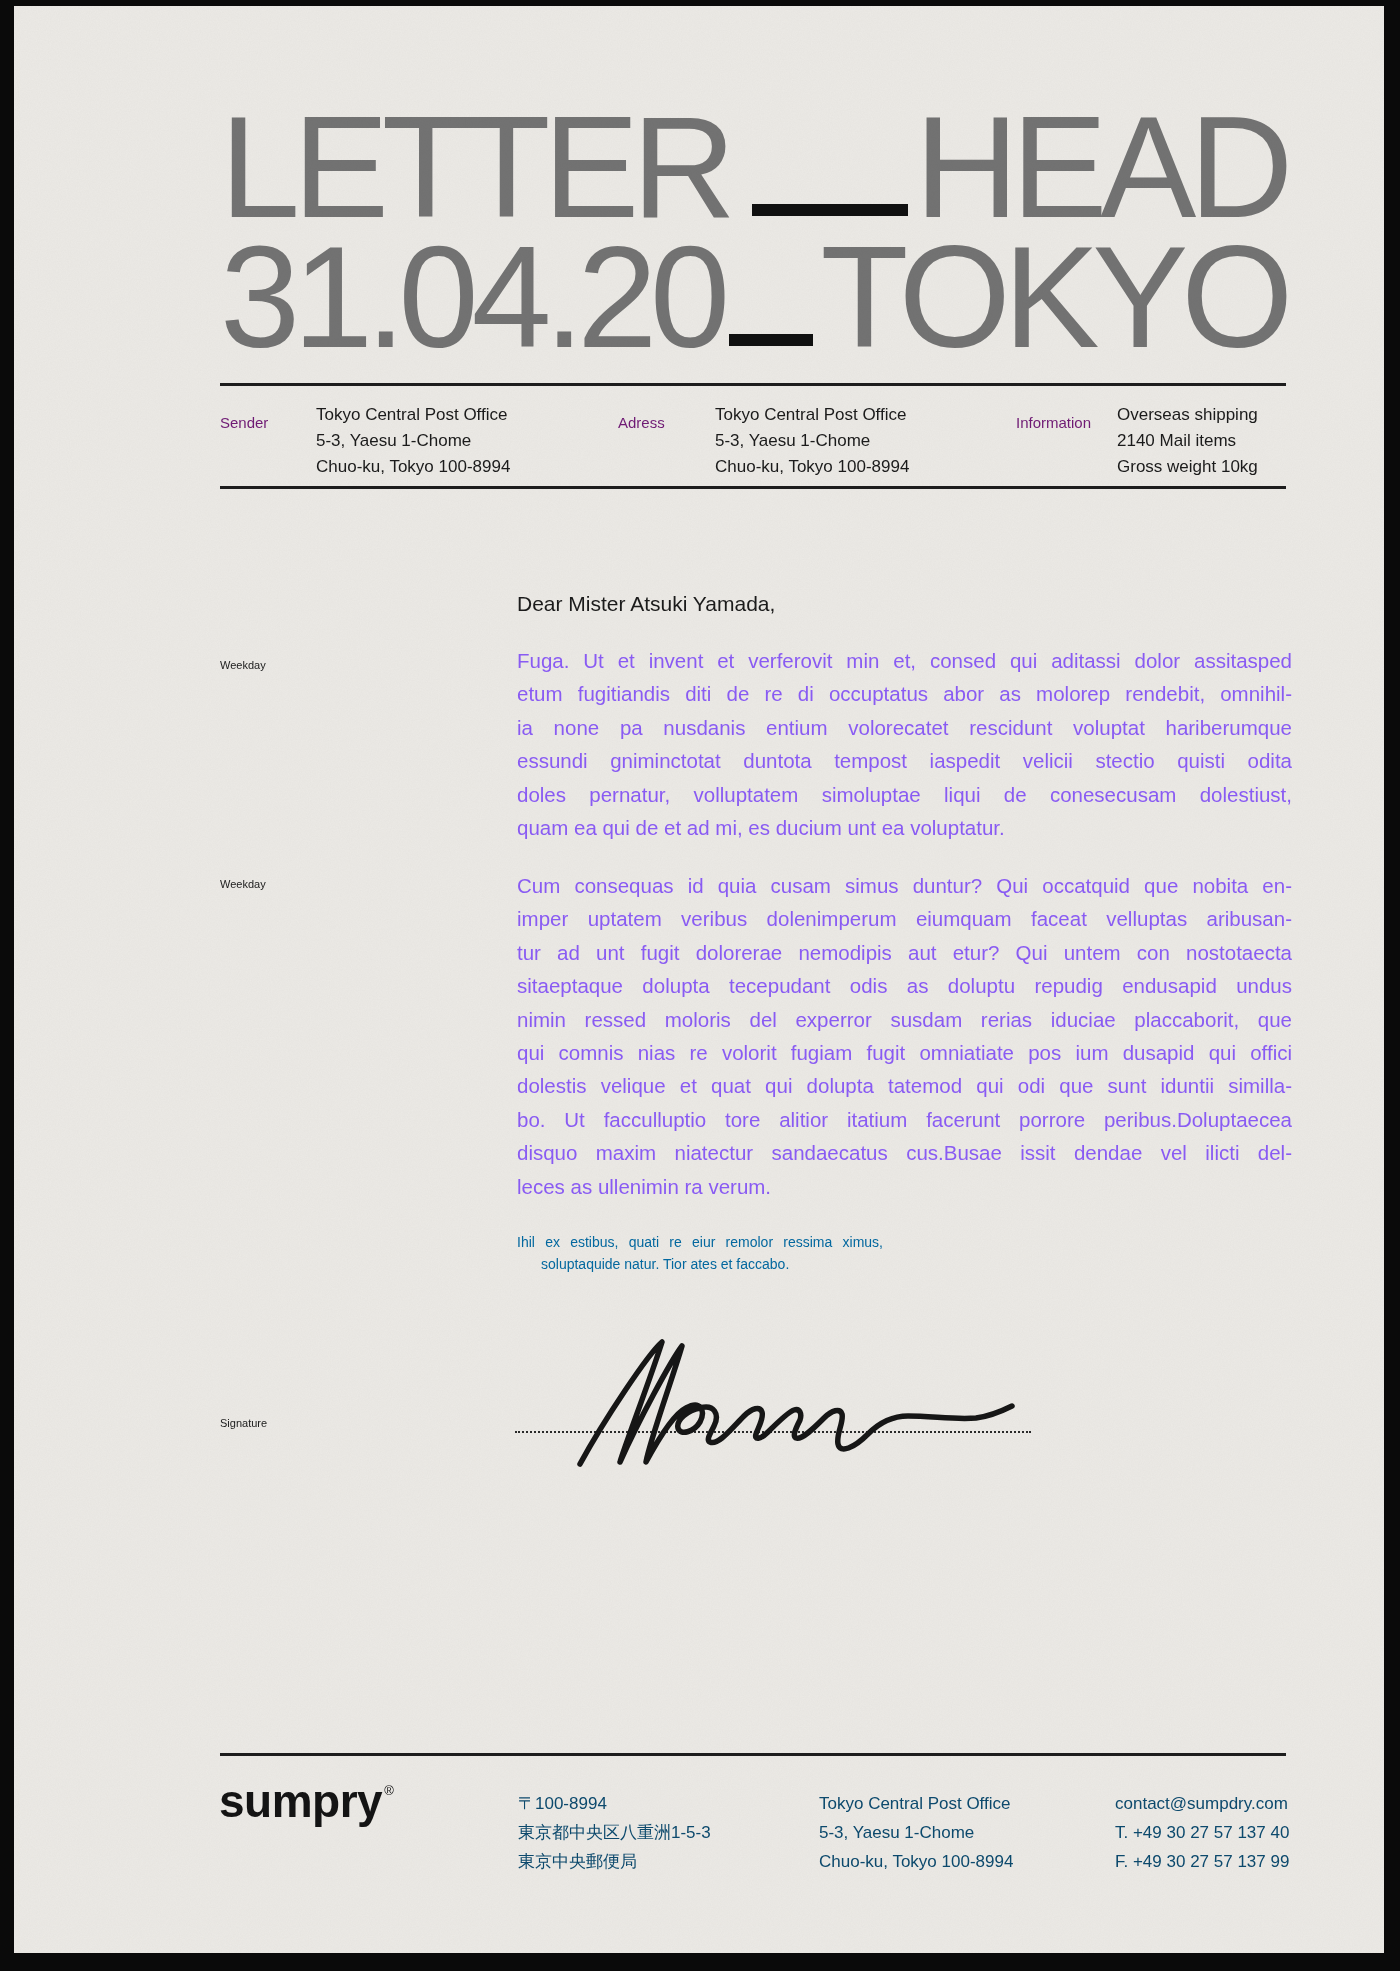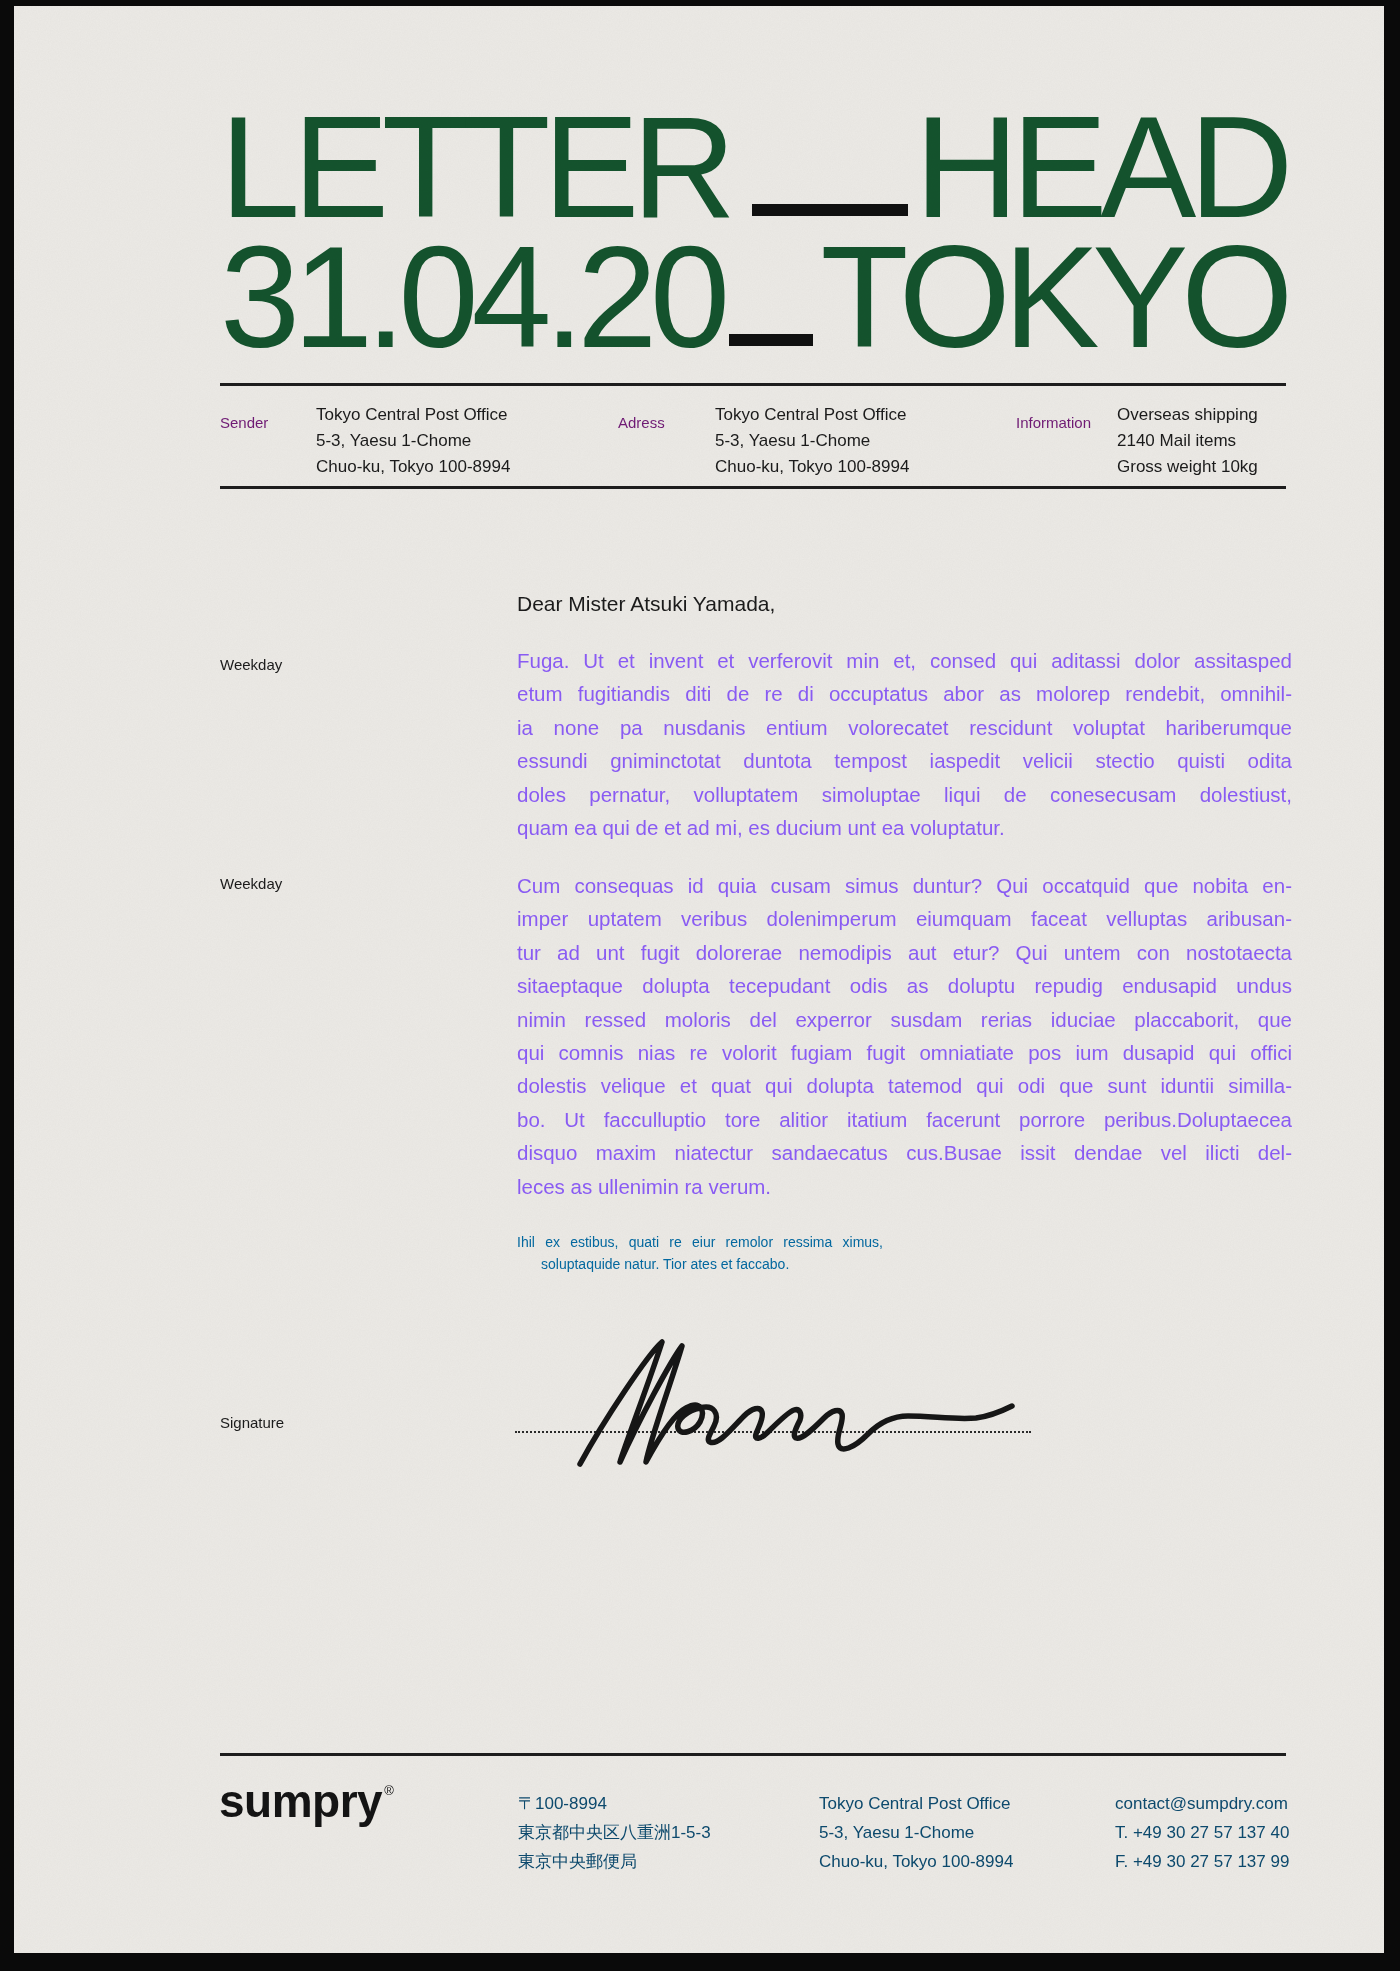--- a/index.html
+++ b/index.html
@@ -15,7 +15,7 @@
   .content{position:absolute;left:-14px;top:-6px;width:1400px;height:1971px;}
 
   
-  .title{position:absolute;left:220px;top:103px;width:1066px;color:#14532d;}
+  .title{position:absolute;left:220px;top:103px;width:1066px;color:#737373;}
   .t-row{display:flex;height:130px;line-height:130px;font-size:144px;letter-spacing:-0.05em;white-space:nowrap;}
   .t-bar{flex:1;height:12px;background:#101010;align-self:flex-end;}
   .t-bar.b1{margin:0 7px 17px 23px;}

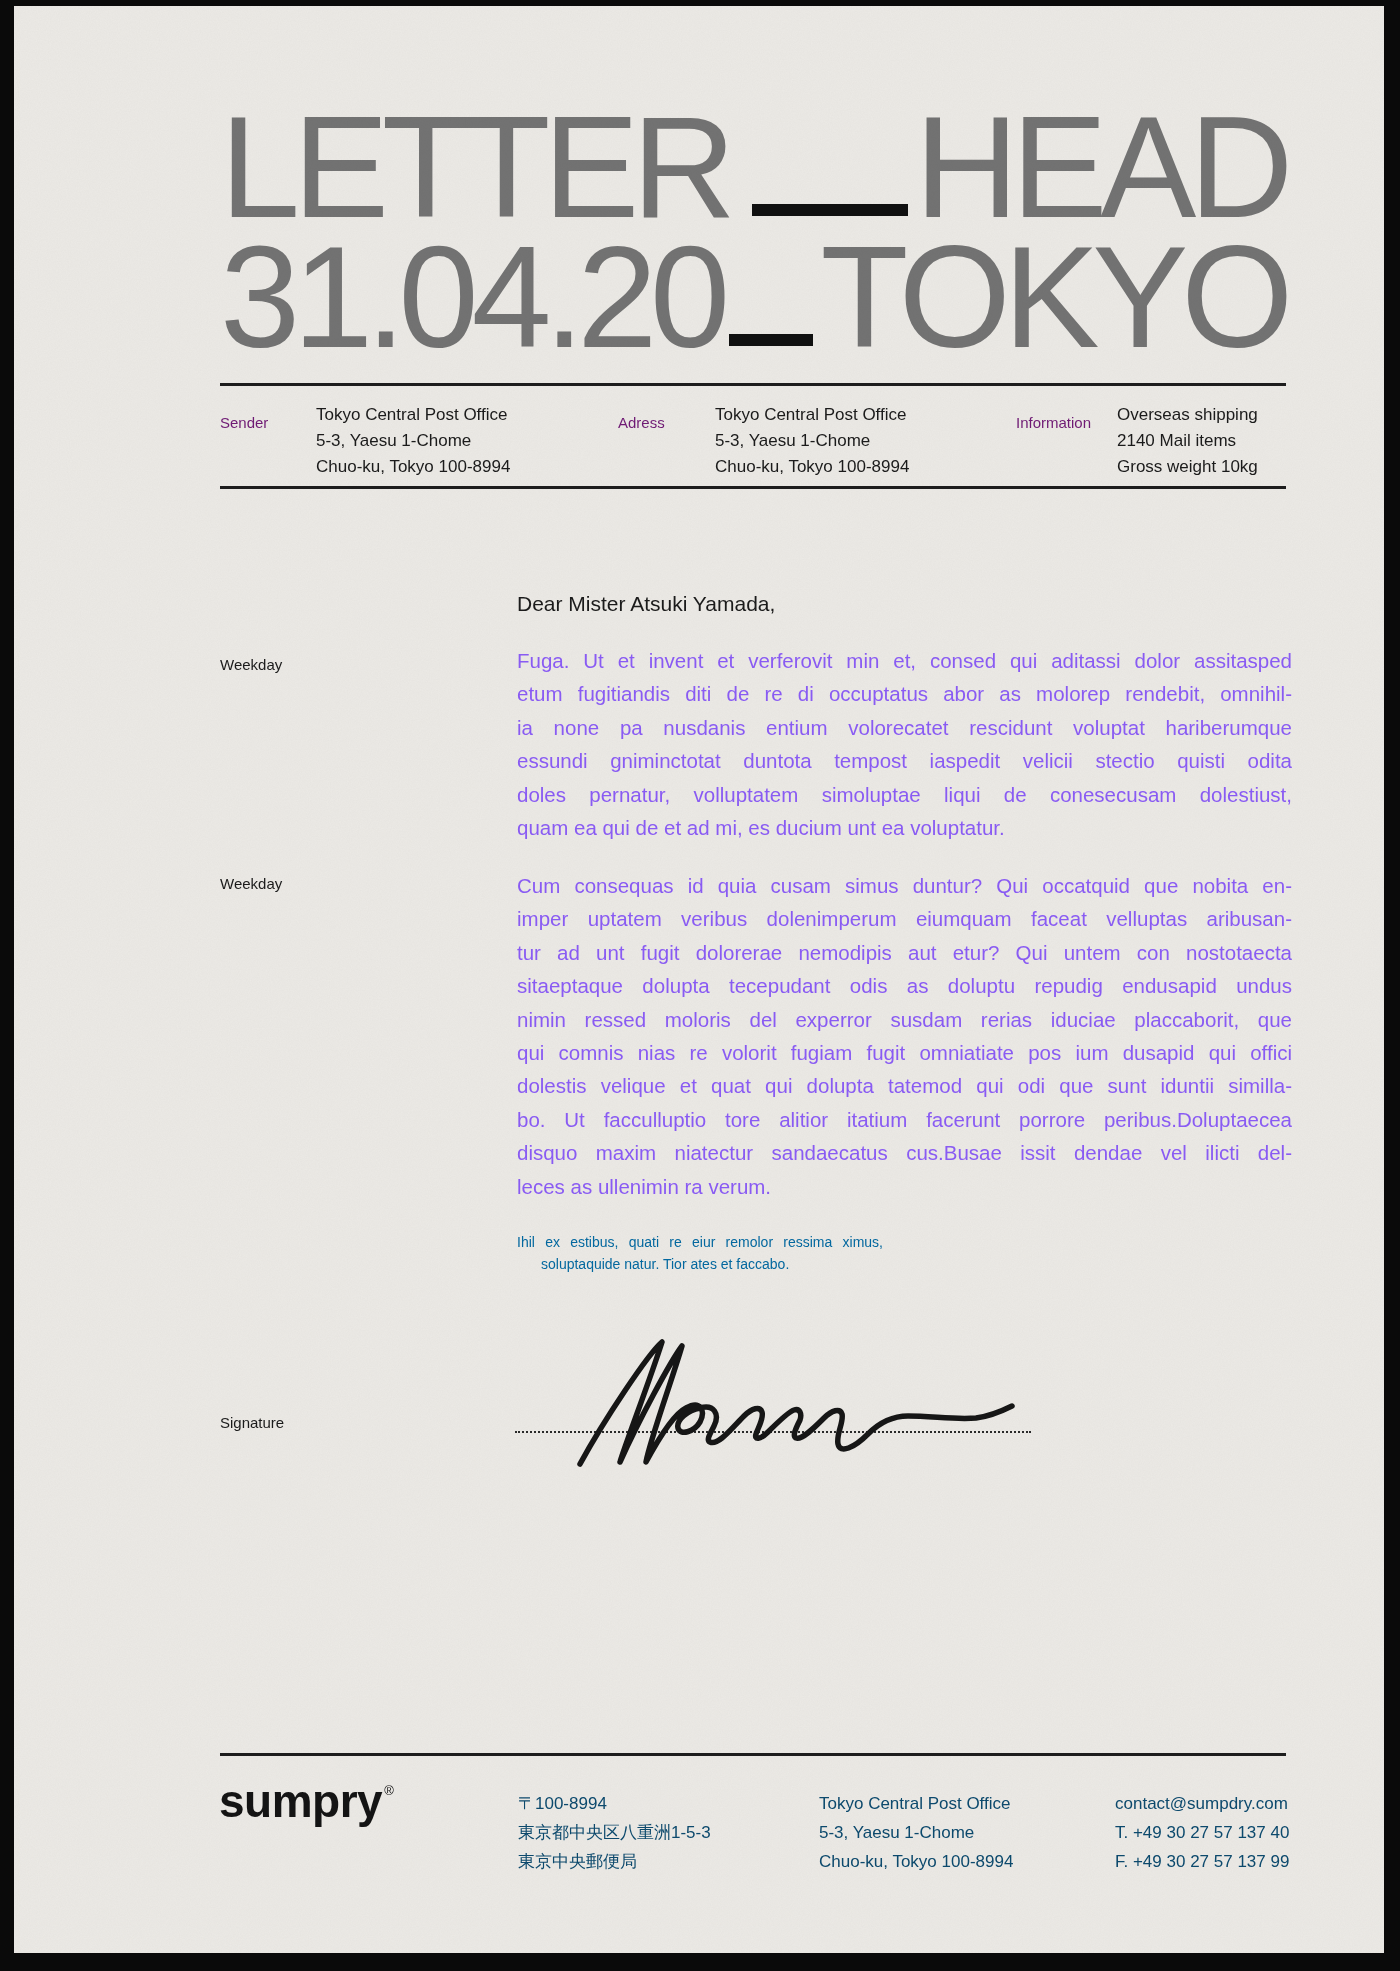--- a/index.html
+++ b/index.html
@@ -31,7 +31,7 @@
 
   
   .salutation{position:absolute;left:517px;top:589px;font-size:21px;line-height:30px;color:#1b1b1b;}
-  .mlabel{position:absolute;left:220px;font-size:15px;line-height:26px;color:#1b1b1b;}
+  .mlabel{position:absolute;left:220px;font-size:11px;line-height:26px;color:#1b1b1b;}
   .para{position:absolute;left:517px;width:775px;font-size:20.5px;line-height:33.4px;color:#8b5cf6;}
   .para .pl{text-align:justify;text-align-last:justify;}
   .para .pl:last-child{text-align-last:left;}

